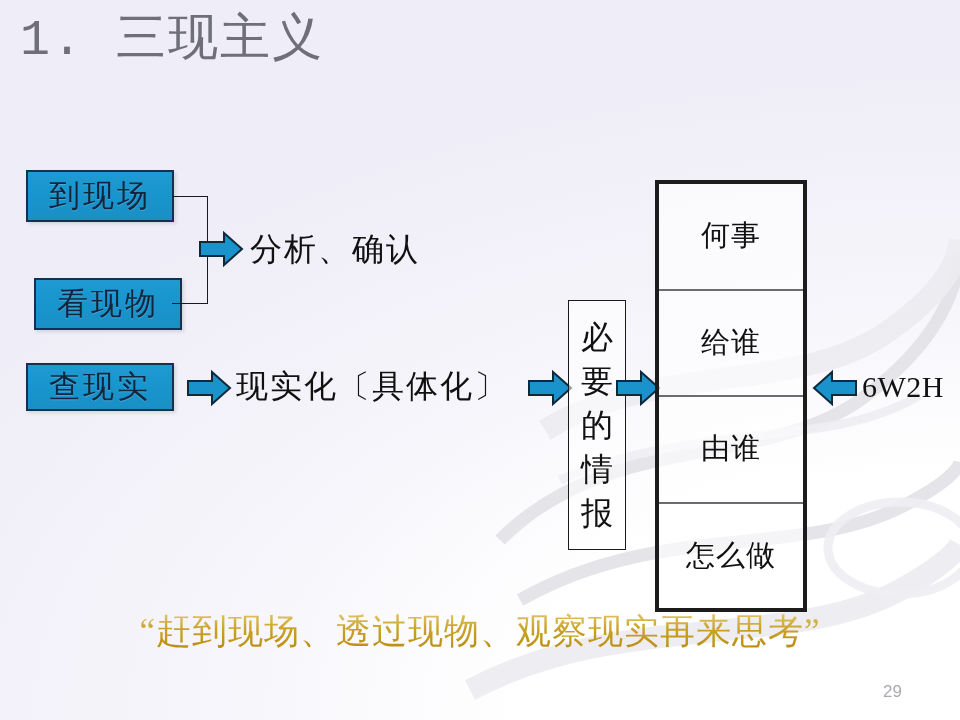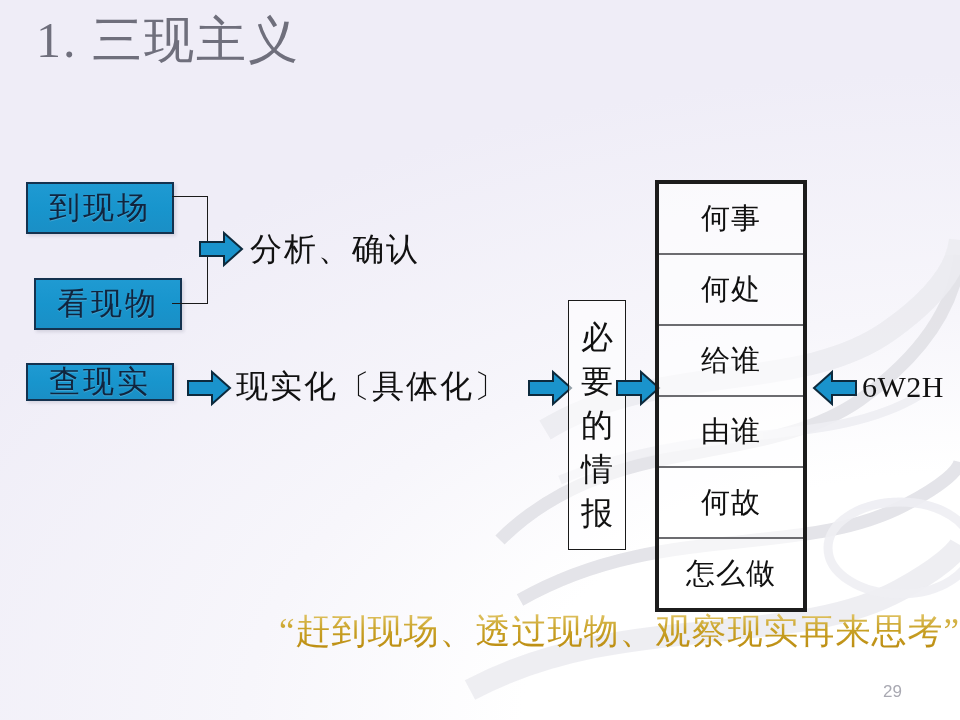--- a/index.html
+++ b/index.html
@@ -34,14 +34,14 @@
   
   #title {
     position: absolute;
-    left: 36px;
+    left: 20px;
     top: 12px;
     font-size: 50px;
     line-height: 1.15;
     color: #6f6f7c;
     letter-spacing: 2px;
     white-space: nowrap;
-    font-family: Liberation Serif, serif;
+    font-family: Liberation Mono, monospace;
   }
 
   

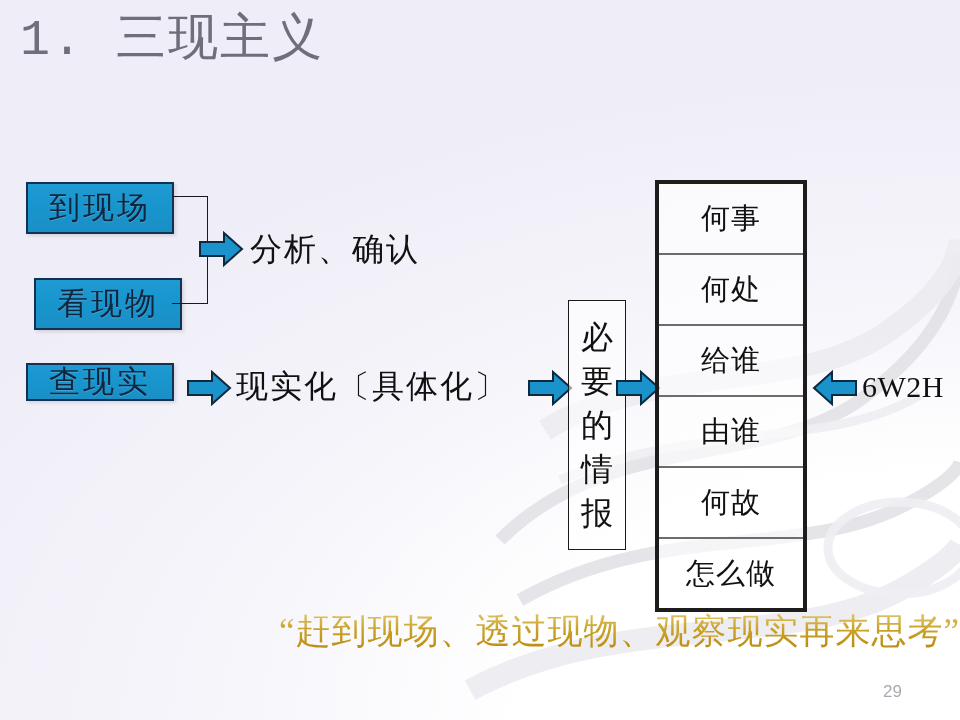--- a/index.html
+++ b/index.html
@@ -60,7 +60,7 @@
     box-shadow: 2px 2px 3px rgba(120,120,140,0.22);
     font-family: "Liberation Serif", "DejaVu Serif", serif;
   }
-  #box-daoxianchang { left: 26px;  top: 170px; width: 148px; height: 52px; margin-top: 12px; }
+  #box-daoxianchang { left: 26px;  top: 170px; width: 148px; height: 52px; }
   #box-kanxianwu    { left: 26px;  top: 278px; width: 148px; height: 52px; margin-left: 8px; }
   #box-chaxianshi   { left: 26px;  top: 363px; width: 148px; height: 38px; }
 

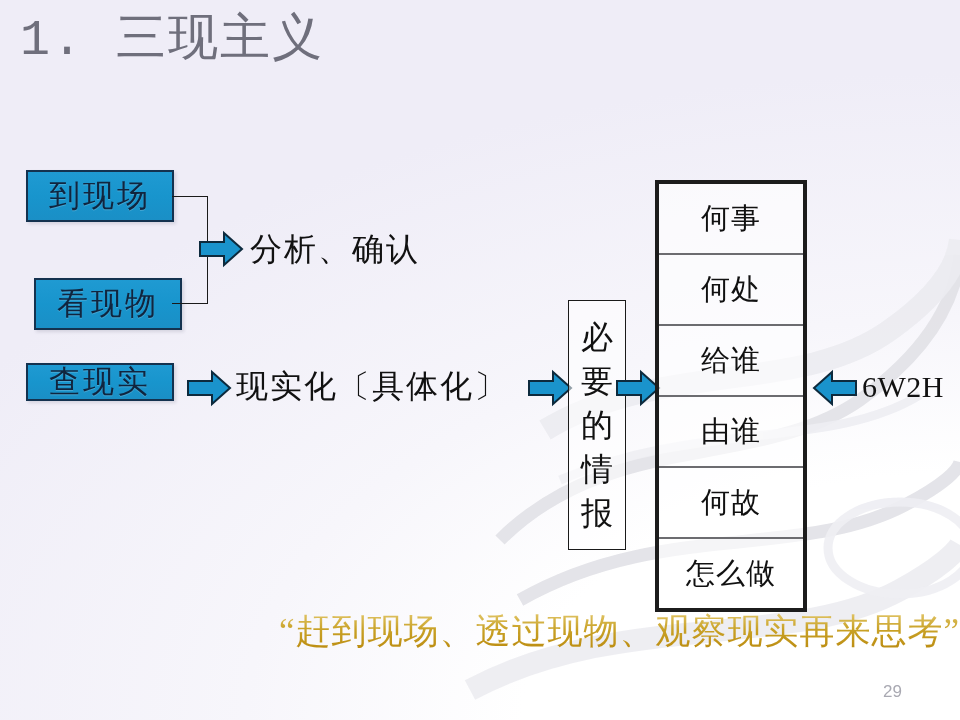--- a/index.html
+++ b/index.html
@@ -253,7 +253,6 @@
 
   <div id="table6w2h">
     <div class="cell">何事</div>
-    <div class="cell">何处</div>
     <div class="cell">给谁</div>
     <div class="cell">由谁</div>
     <div class="cell">何故</div>

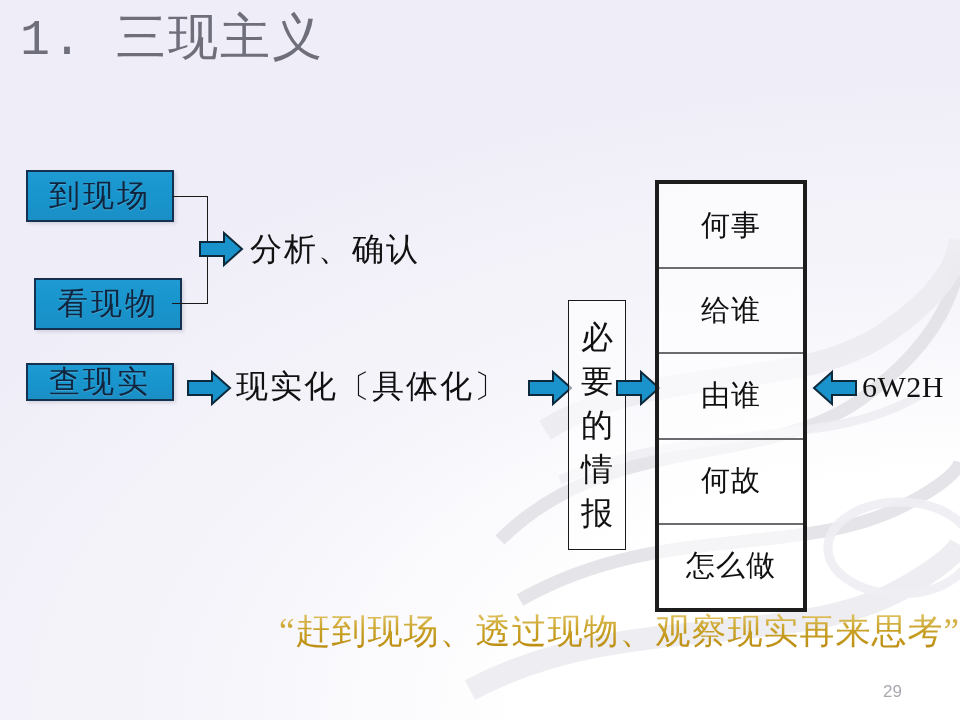--- a/index.html
+++ b/index.html
@@ -62,7 +62,7 @@
   }
   #box-daoxianchang { left: 26px;  top: 170px; width: 148px; height: 52px; }
   #box-kanxianwu    { left: 26px;  top: 278px; width: 148px; height: 52px; margin-left: 8px; }
-  #box-chaxianshi   { left: 26px;  top: 363px; width: 148px; height: 38px; }
+  #box-chaxianshi   { left: 26px;  top: 363px; width: 148px; height: 48px; }
 
   
   #bracket {

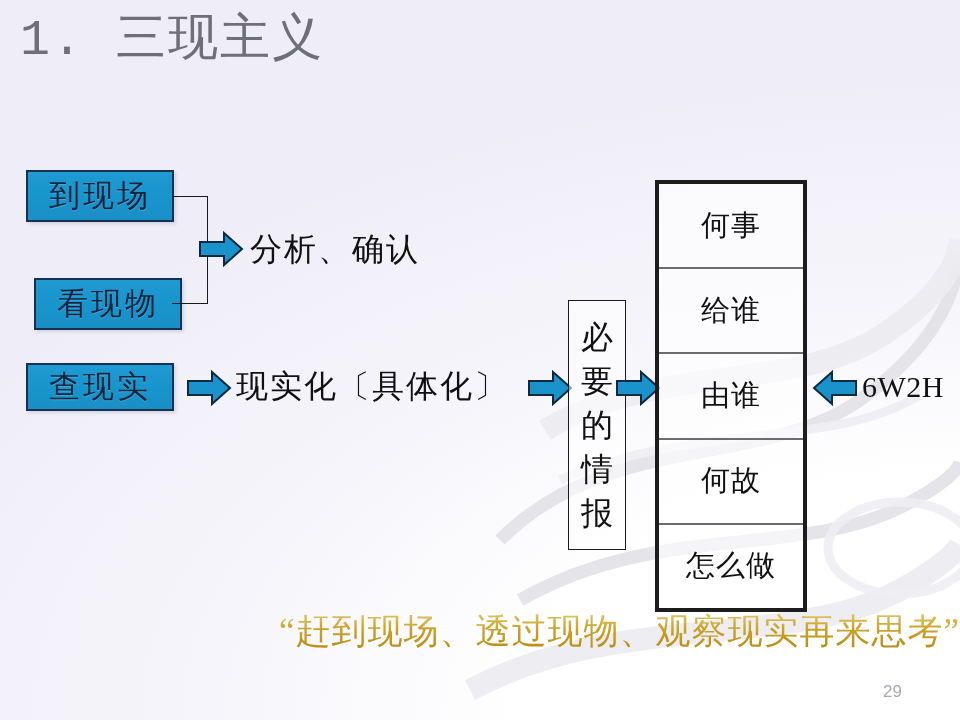--- a/index.html
+++ b/index.html
@@ -255,7 +255,6 @@
     <div class="cell">何事</div>
     <div class="cell">给谁</div>
     <div class="cell">由谁</div>
-    <div class="cell">何故</div>
     <div class="cell">怎么做</div>
   </div>
 

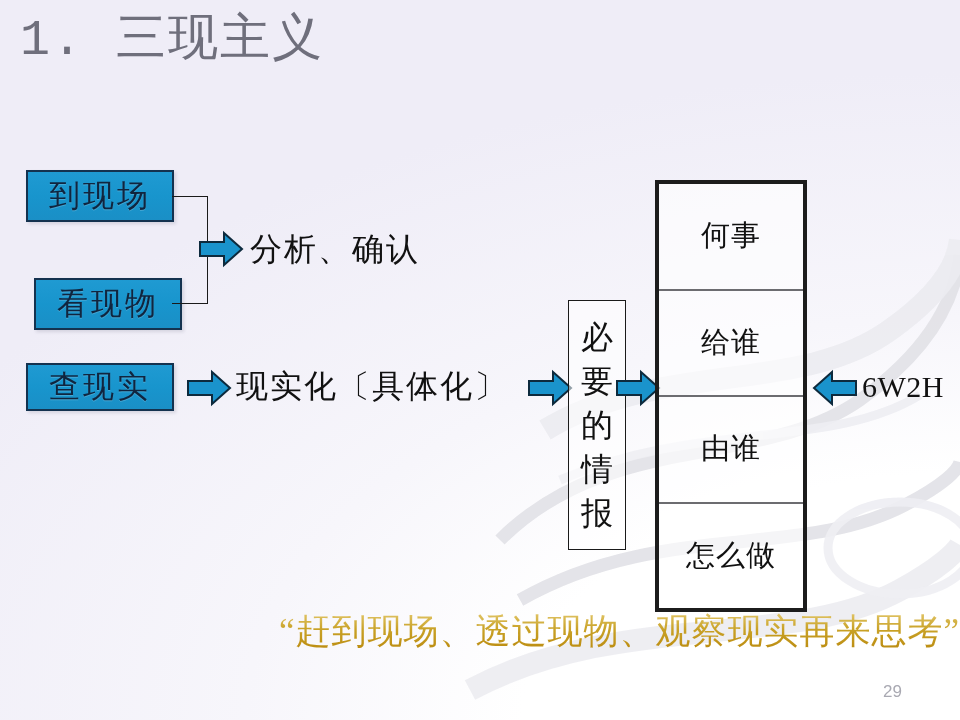--- a/index.html
+++ b/index.html
@@ -167,7 +167,7 @@
     left: 0;
     top: 608px;
     width: 960px;
-    text-align: right;
+    text-align: center;
     font-size: 35px;
     letter-spacing: 1px;
     white-space: nowrap;

